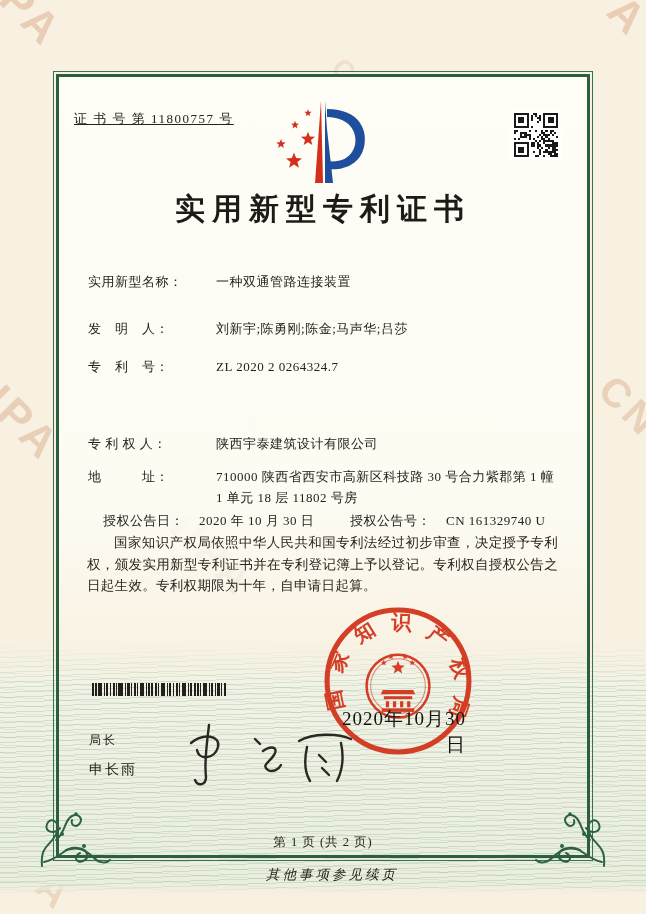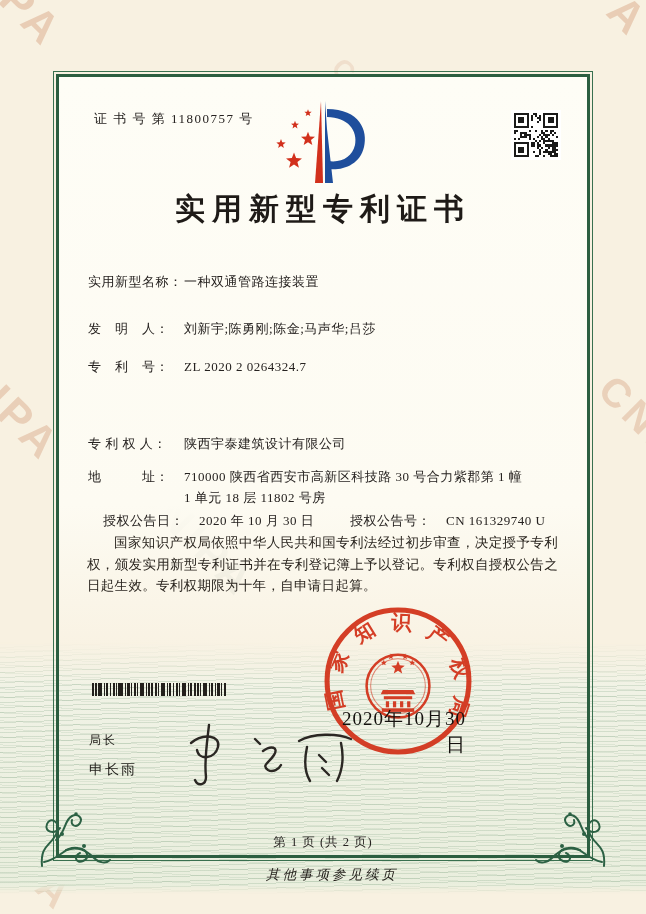--- a/index.html
+++ b/index.html
@@ -49,7 +49,7 @@
   }
 
   
-  .cert-no{position:absolute;left:35px;top:33px;font-size:13px;letter-spacing:1.5px;}
+  .cert-no{position:absolute;left:15px;top:33px;font-size:13px;letter-spacing:1.5px;text-decoration:underline;}
   .logo{position:absolute;left:205px;top:22px;width:118px;height:88px;}
   .qr{position:absolute;left:452px;top:33px;width:50px;height:50px;background:#fff;padding:3px;box-sizing:border-box;}
   .qr svg{width:100%;height:100%;display:block;}

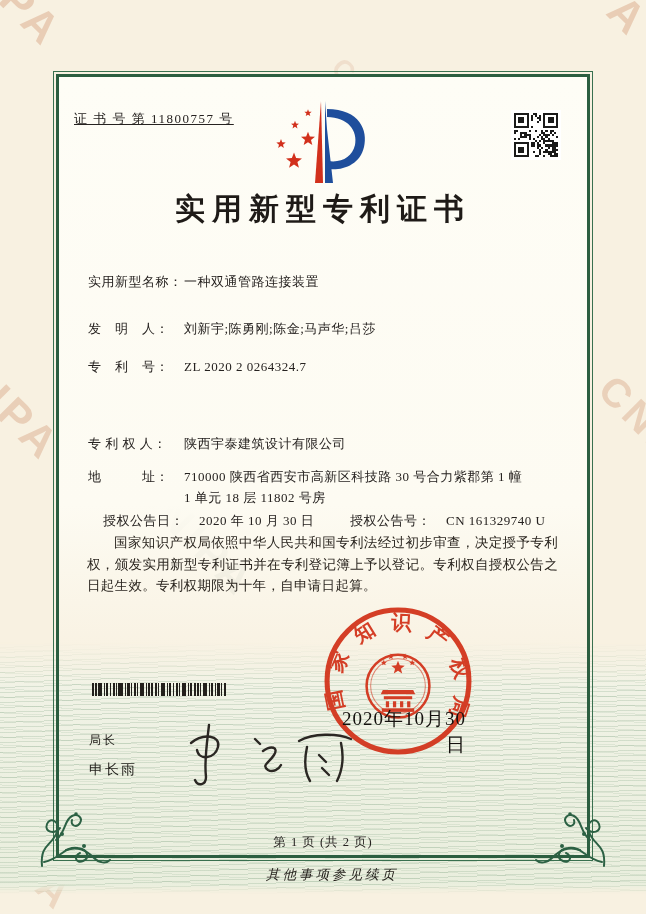--- a/index.html
+++ b/index.html
@@ -61,7 +61,7 @@
   
   .row{position:absolute;left:29px;width:472px;display:flex;font-size:13px;line-height:21px;letter-spacing:.5px;}
   .row .lbl{flex:none;width:96px;}
-  .row .val{flex:1;}
+  .row .val{flex:1;margin-left:32px;}
   .row-1{top:194px;} .row-2{top:241px;} .row-3{top:279px;}
   .row-4{top:318px;} .row-5{top:356px;} .row-6{top:389px;}
   .row-6 .val{max-width:345px;}

